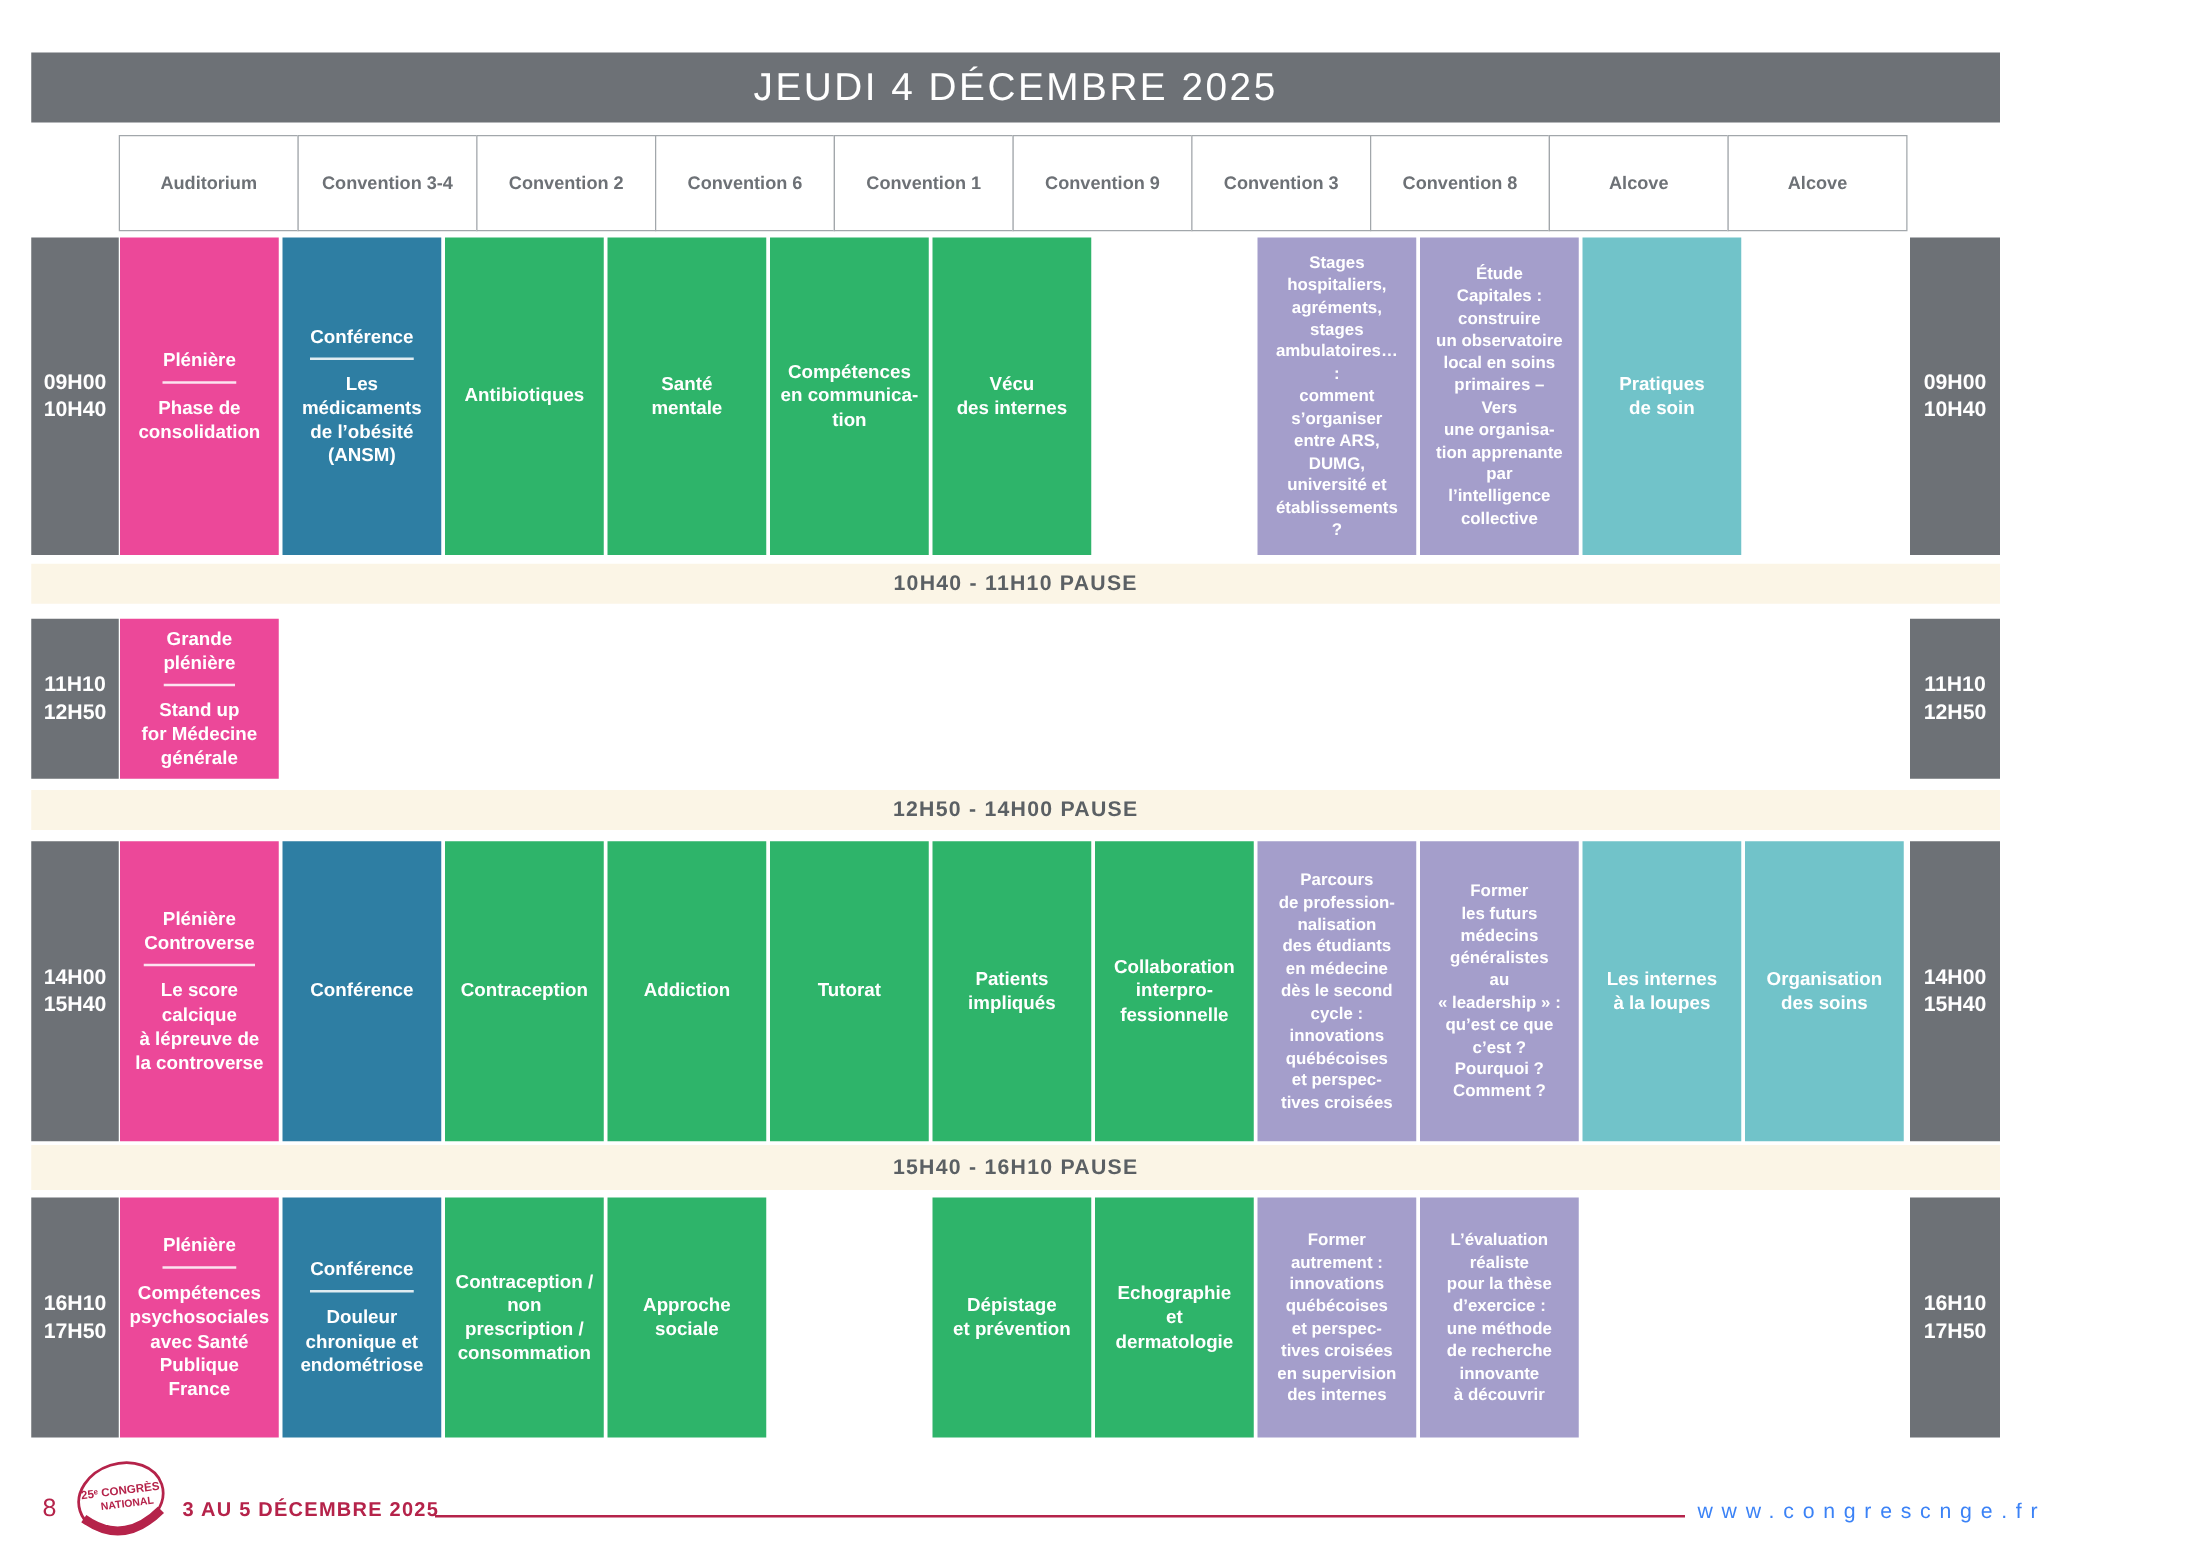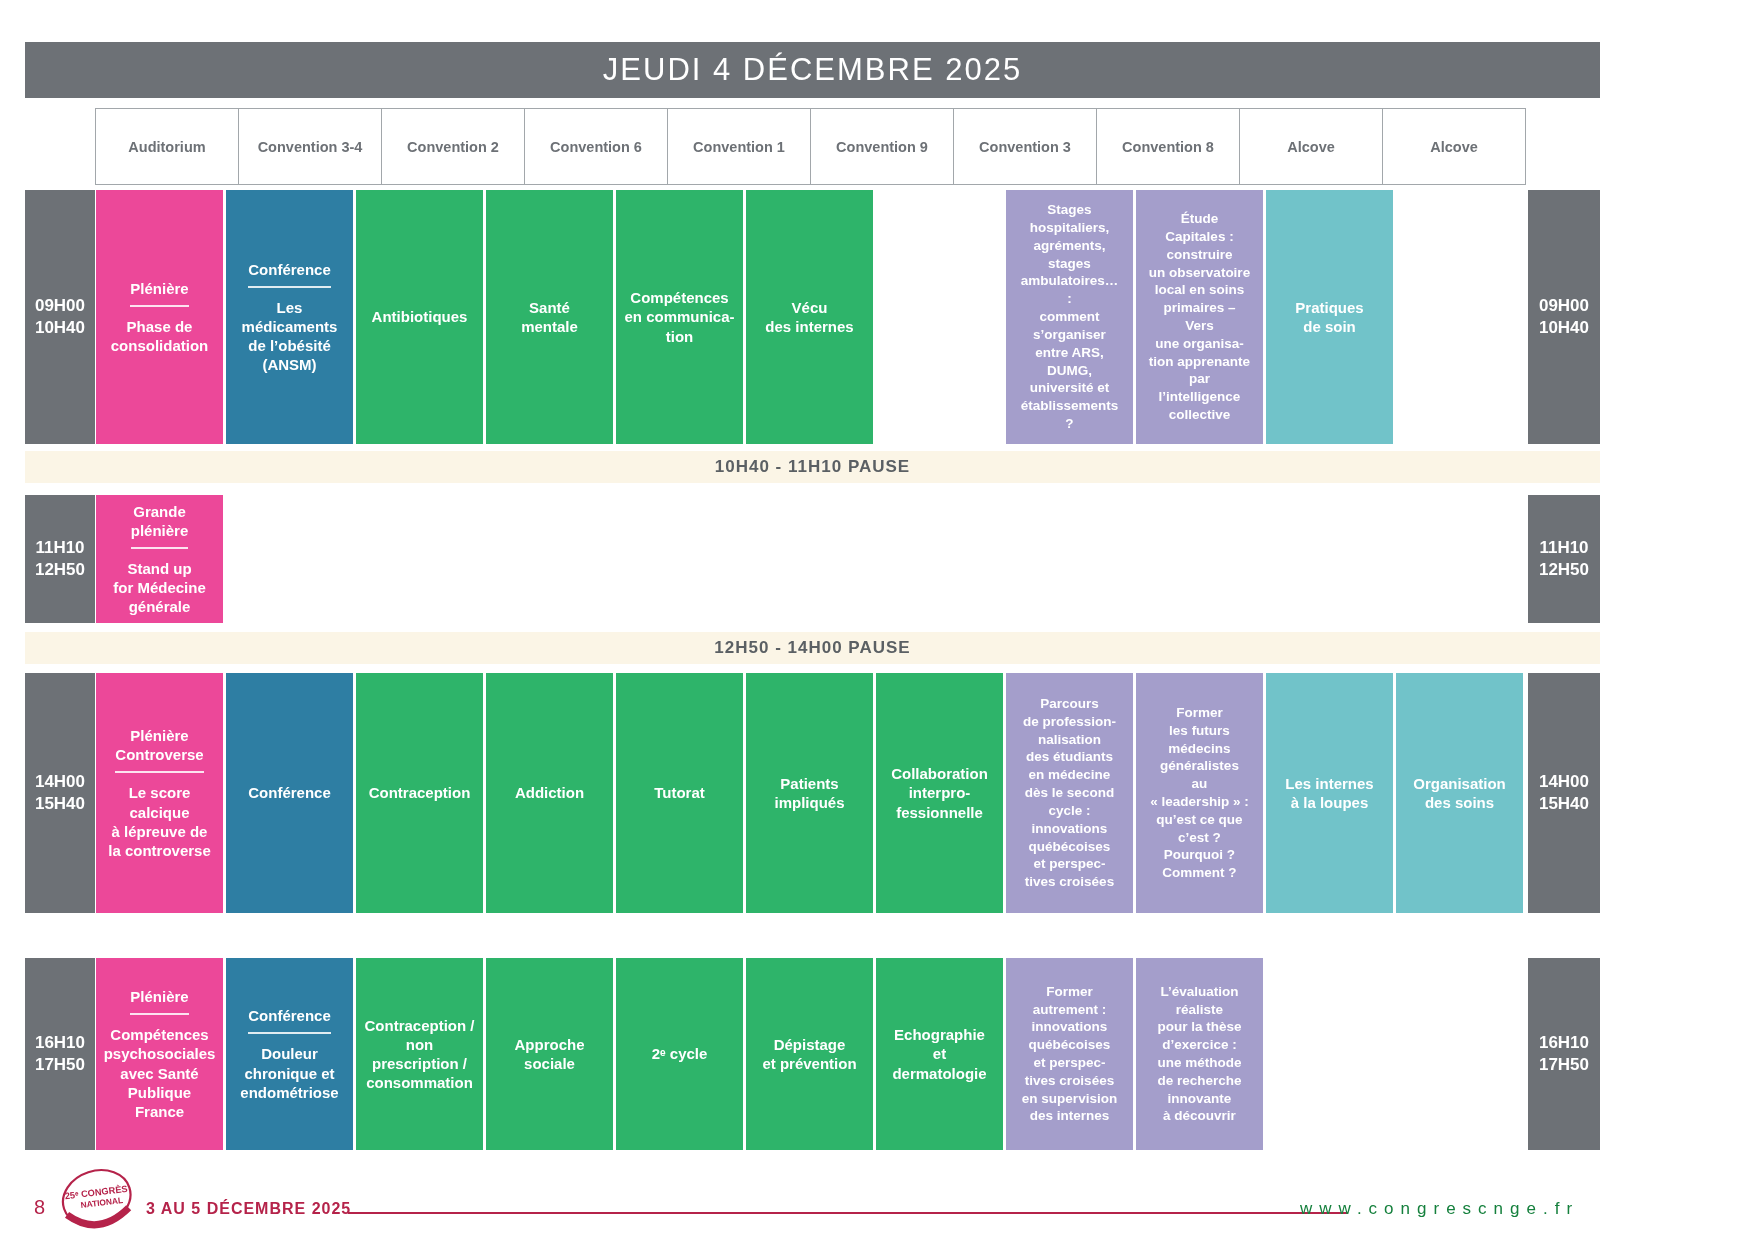--- a/index.html
+++ b/index.html
@@ -221,6 +221,9 @@
 15H40</div>
   </div>
 
+  <div class="pause p3">
+    <span class="pause-label">15H40 -  16H10 PAUSE</span>
+  </div>
 
   <div class="row r4">
     <div class="timebox left">16H10

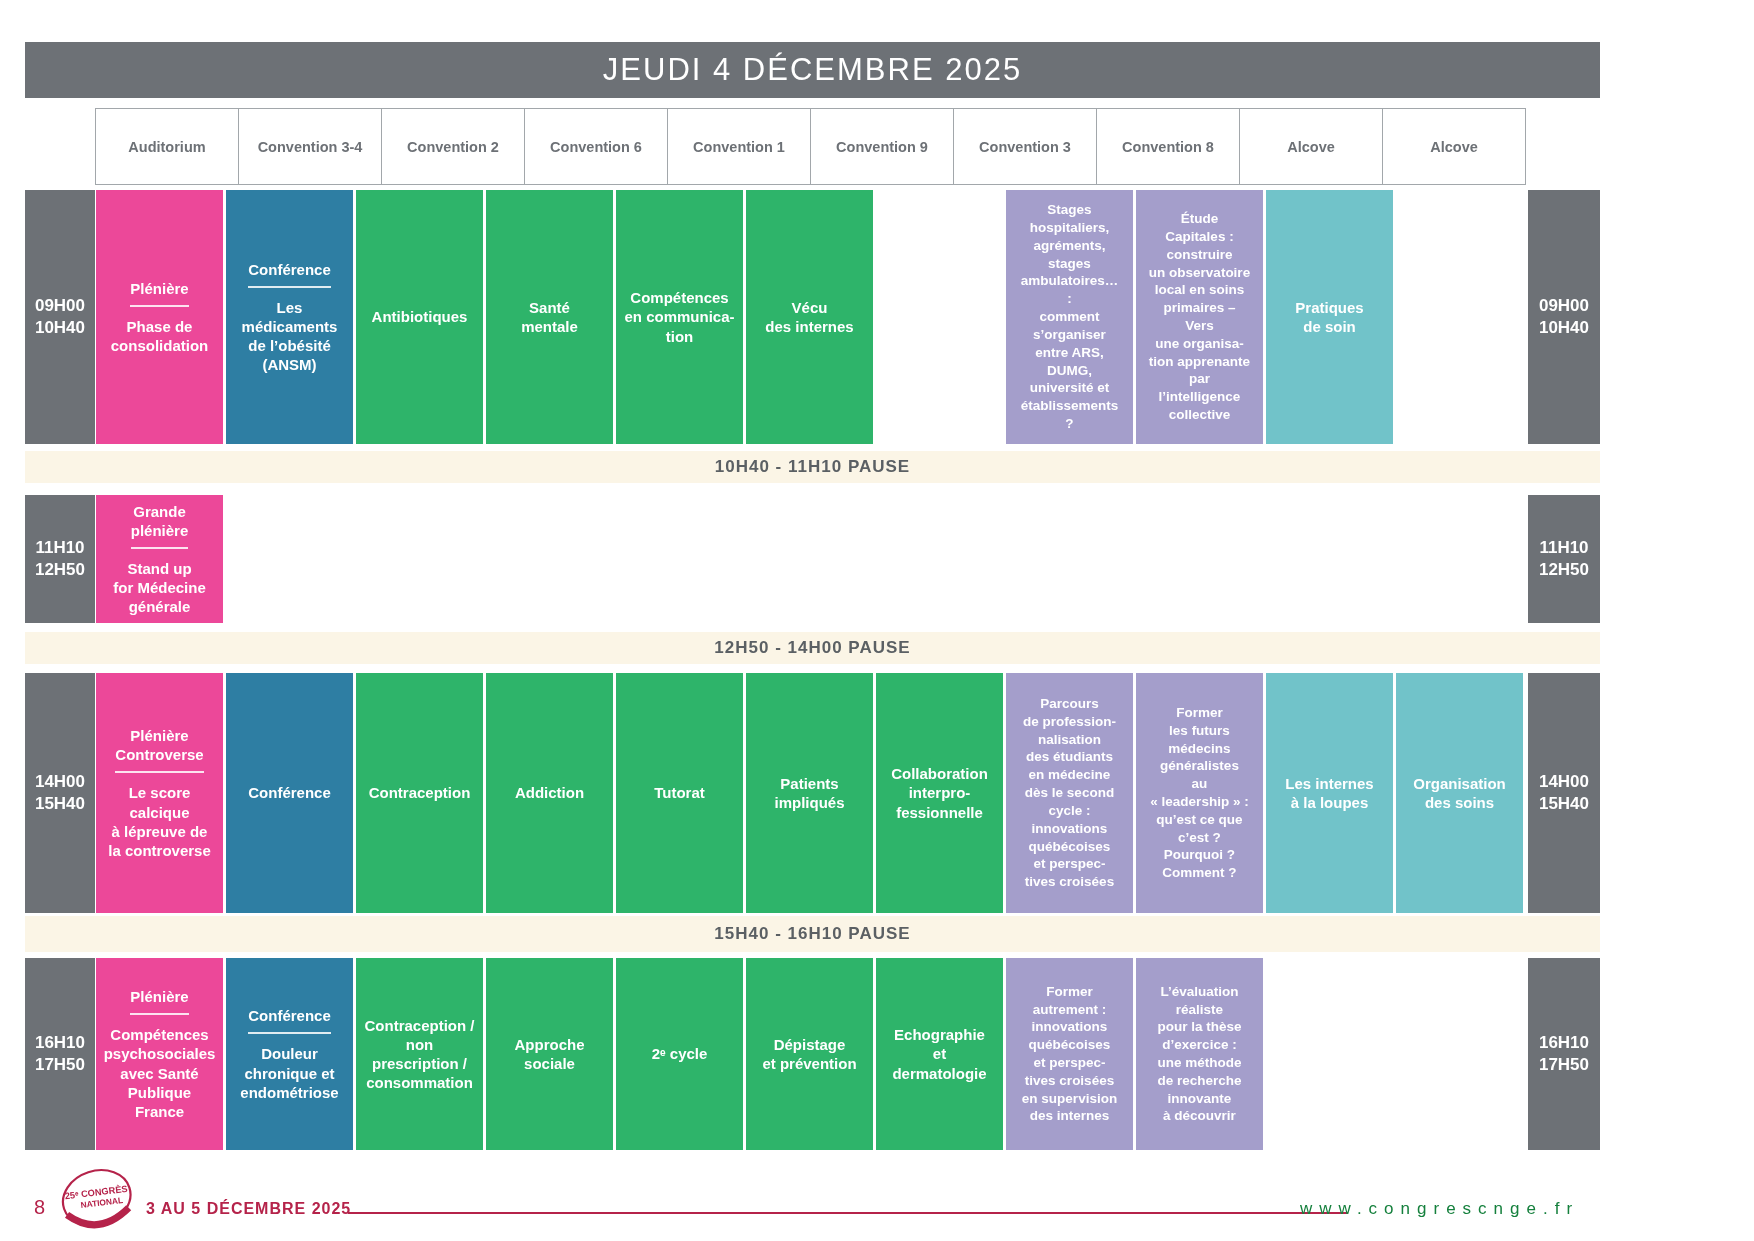--- a/index.html
+++ b/index.html
@@ -248,7 +248,6 @@
 consommation</div>
     <div class="cell green c3">Approche
 sociale</div>
-    <div class="cell green c4">2ᵉ cycle</div>
     <div class="cell green c5">Dépistage
 et prévention</div>
     <div class="cell green c6">Echographie

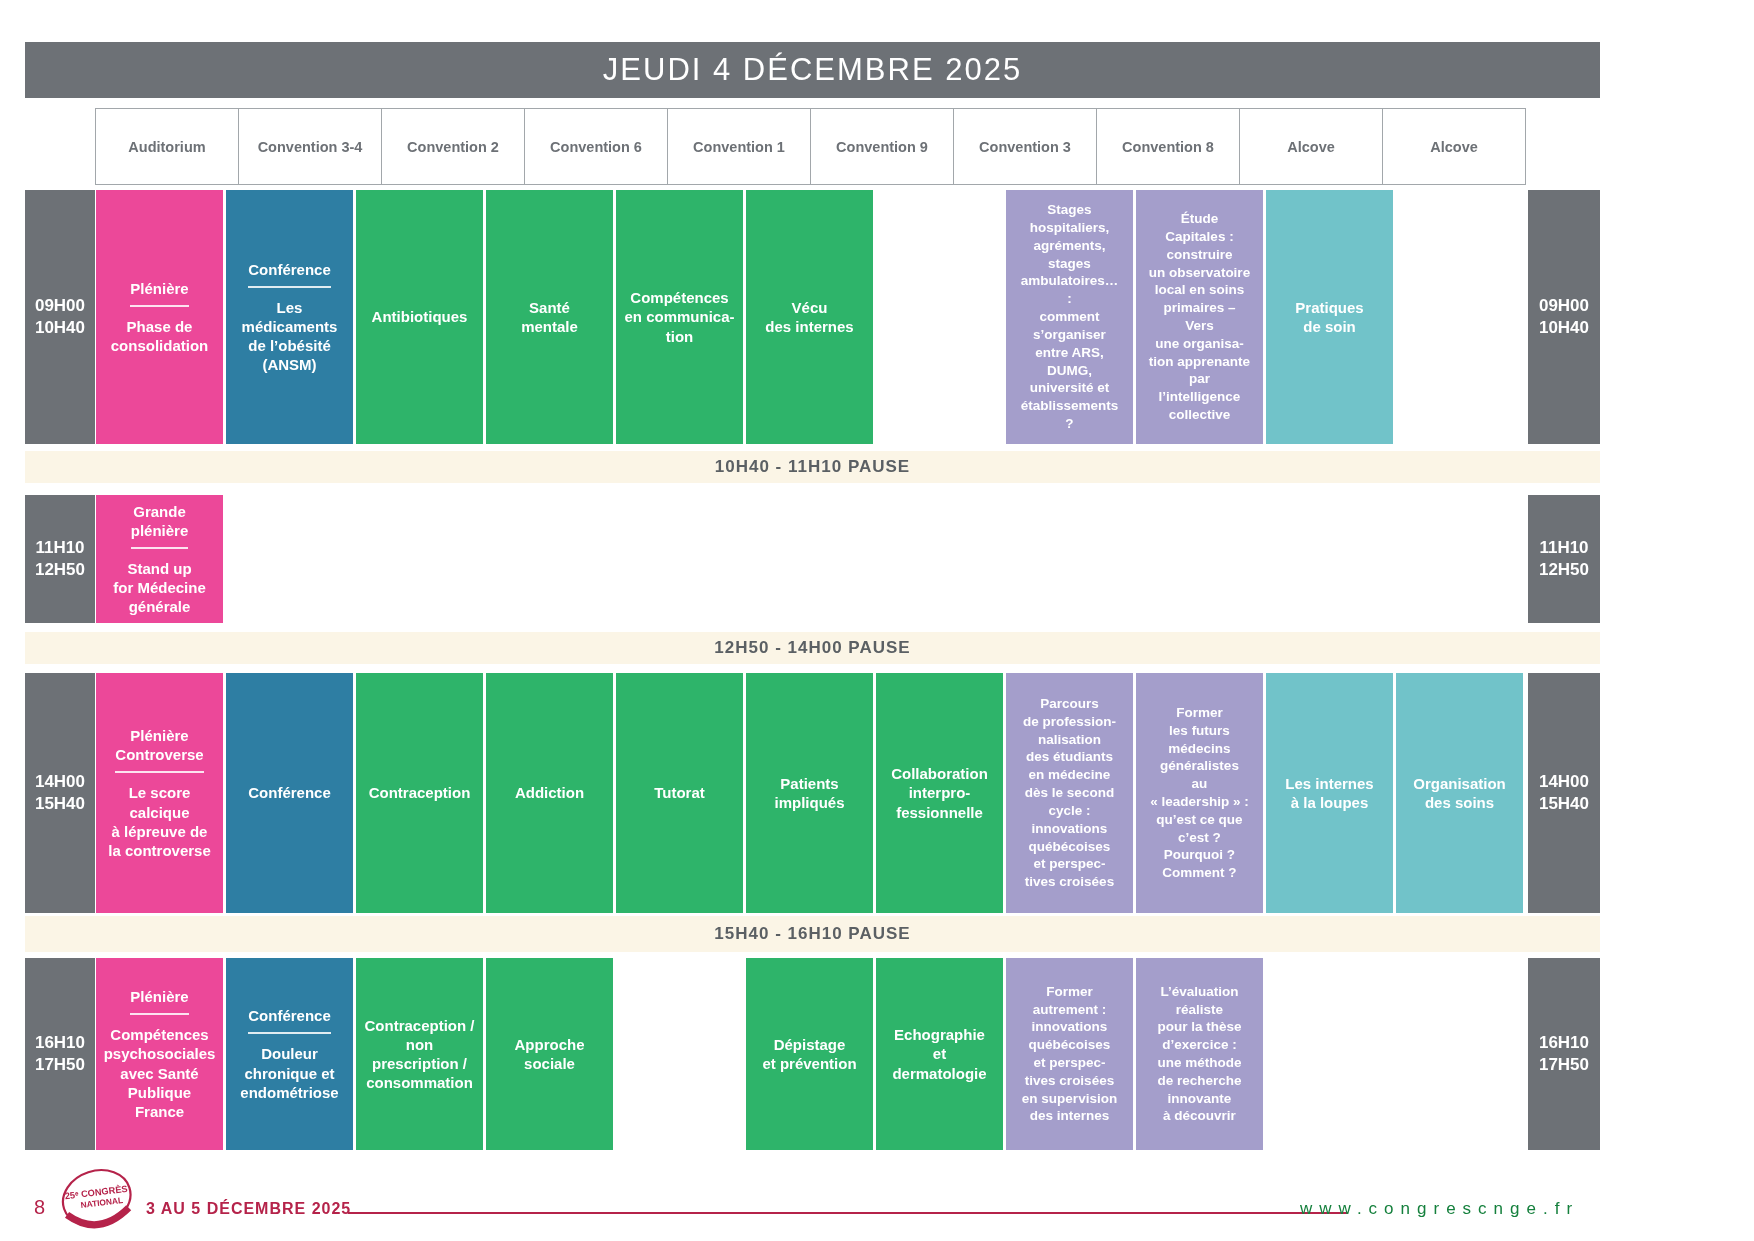--- a/index.html
+++ b/index.html
@@ -70,7 +70,7 @@
   }
   .footer-line{position:absolute;left:348px;top:1212px;width:1000px;height:2px;background:#b5234a;}
   .footer-url{
-    position:absolute;left:1300px;top:1199px;color:#15803d;
+    position:absolute;left:1358px;top:1199px;color:#3b82f6;
     font-size:17px;letter-spacing:7px;
   }
 </style>

